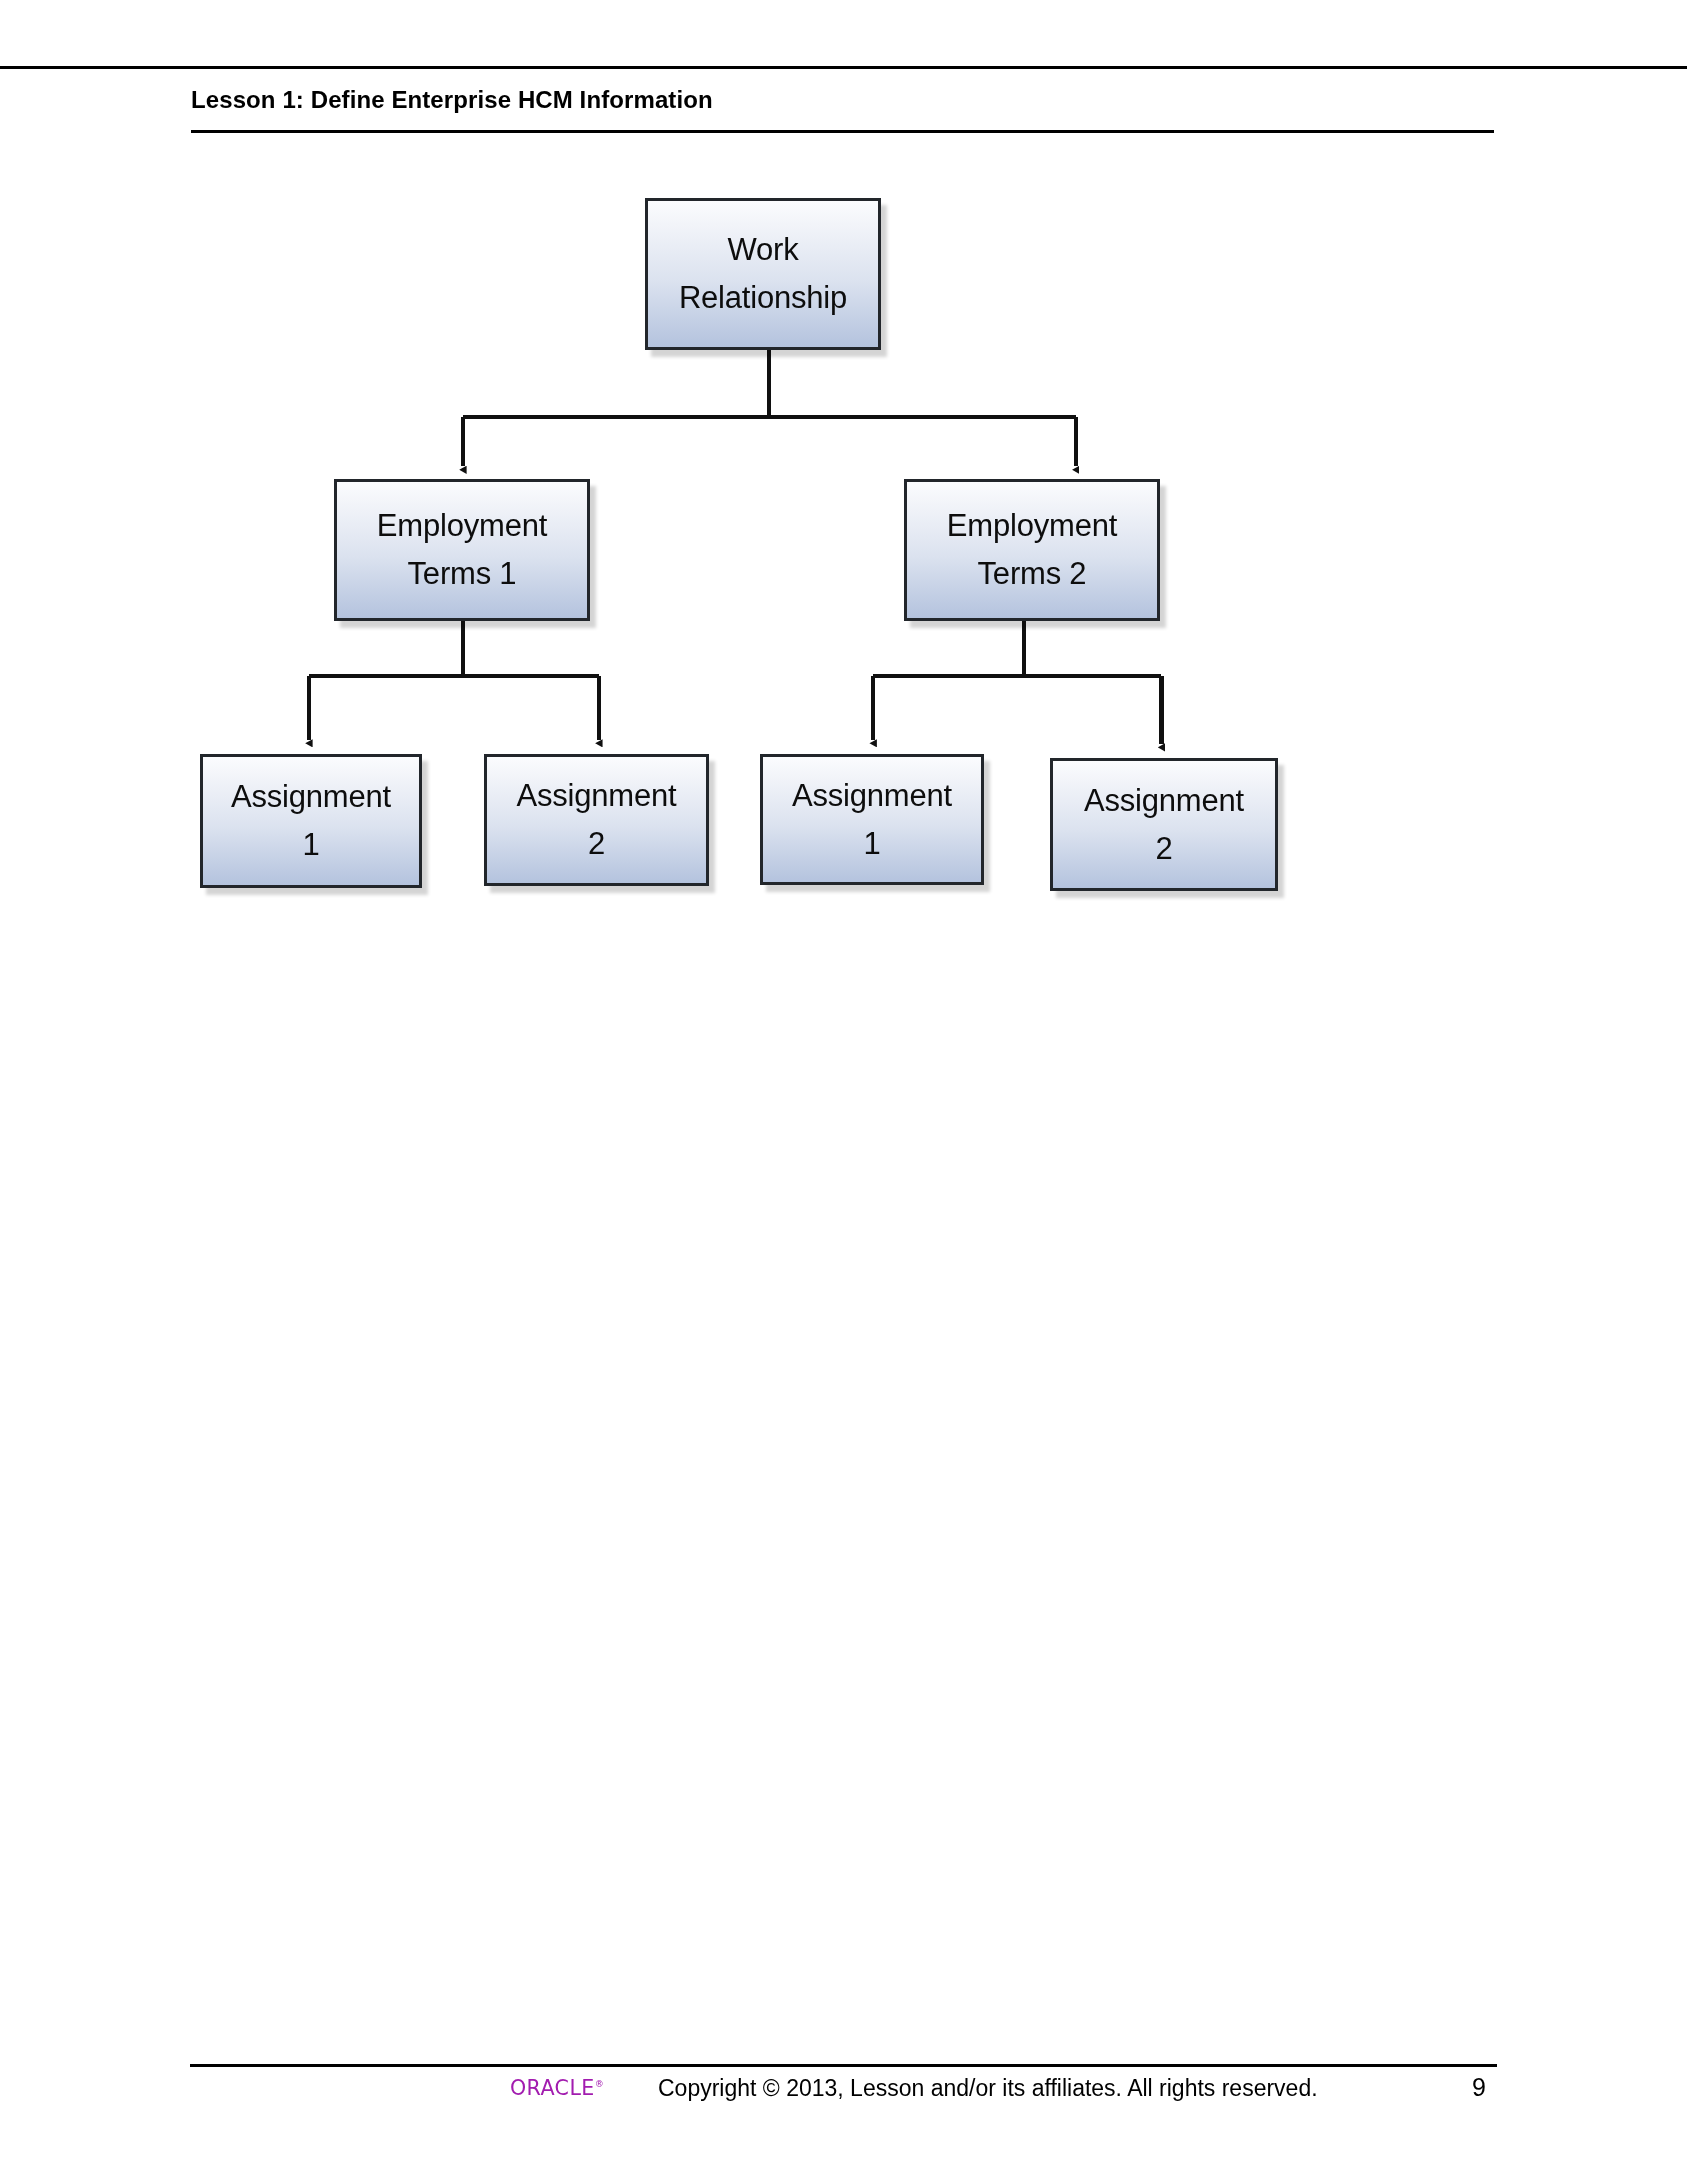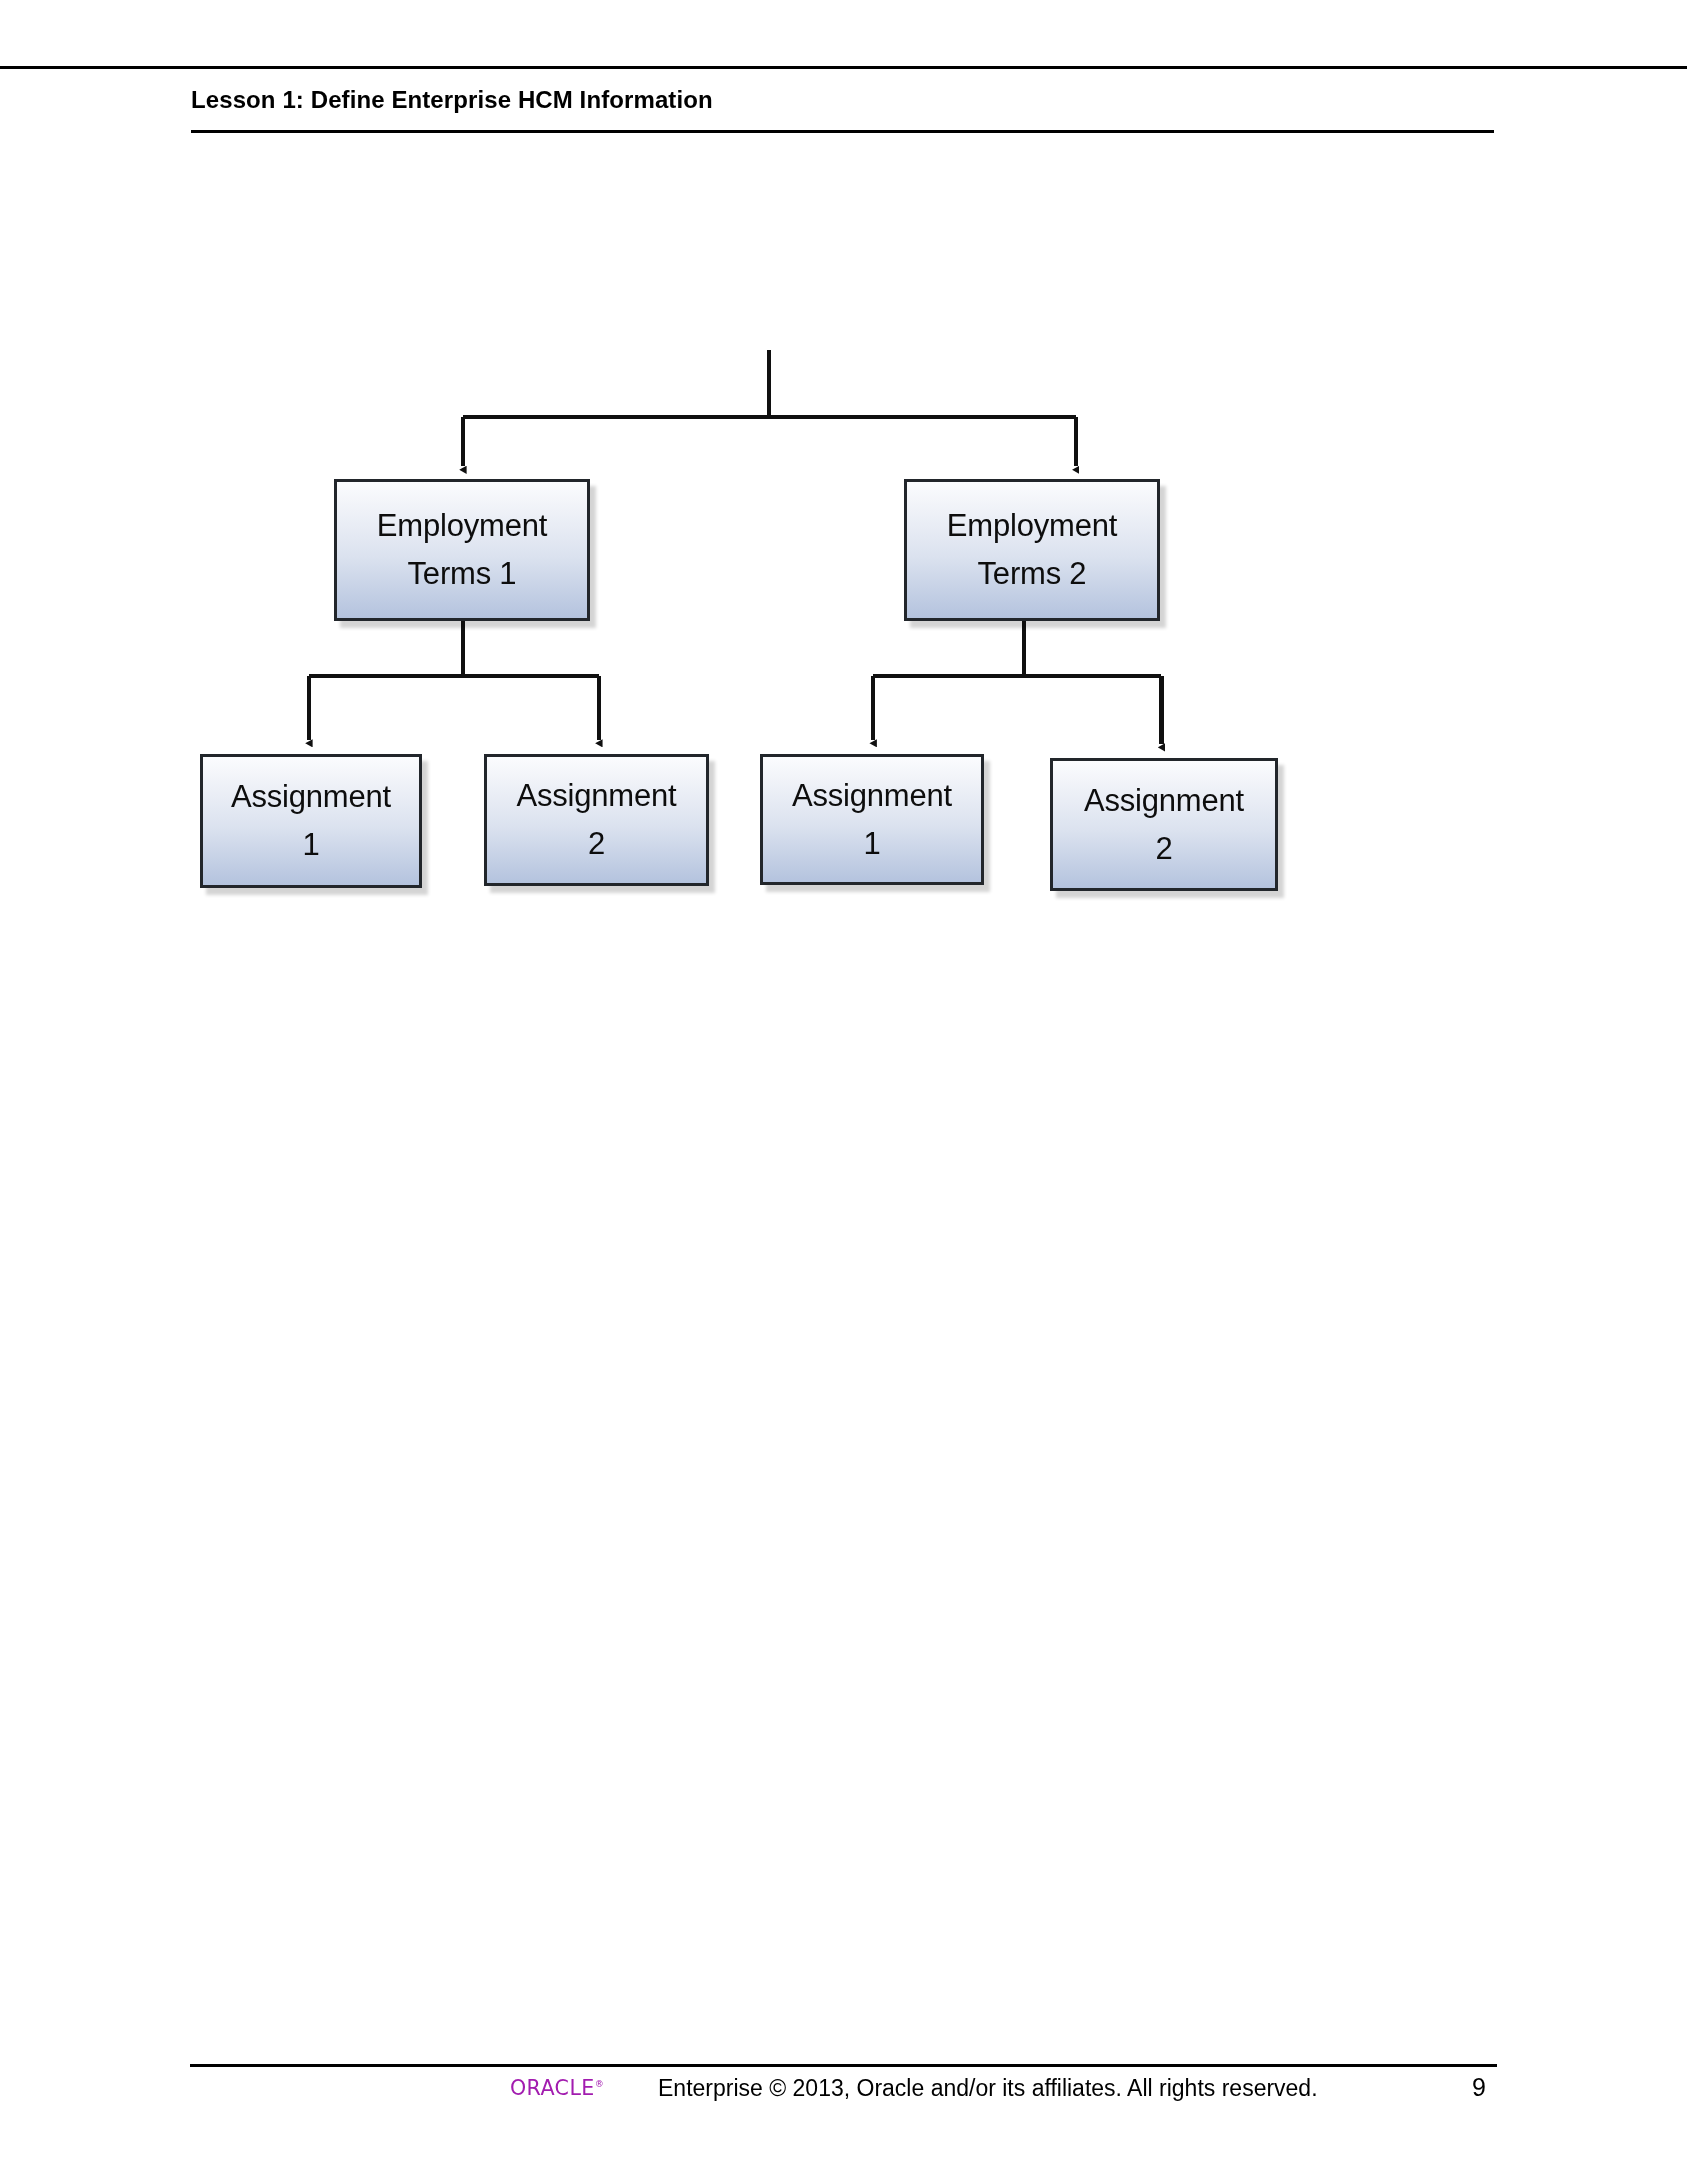--- a/index.html
+++ b/index.html
@@ -183,6 +183,8 @@
     </g>
   </svg>
 
+  <div class="node node-work-relationship">Work
+Relationship</div>
 
   <div class="node node-et-1">Employment
 Terms 1</div>

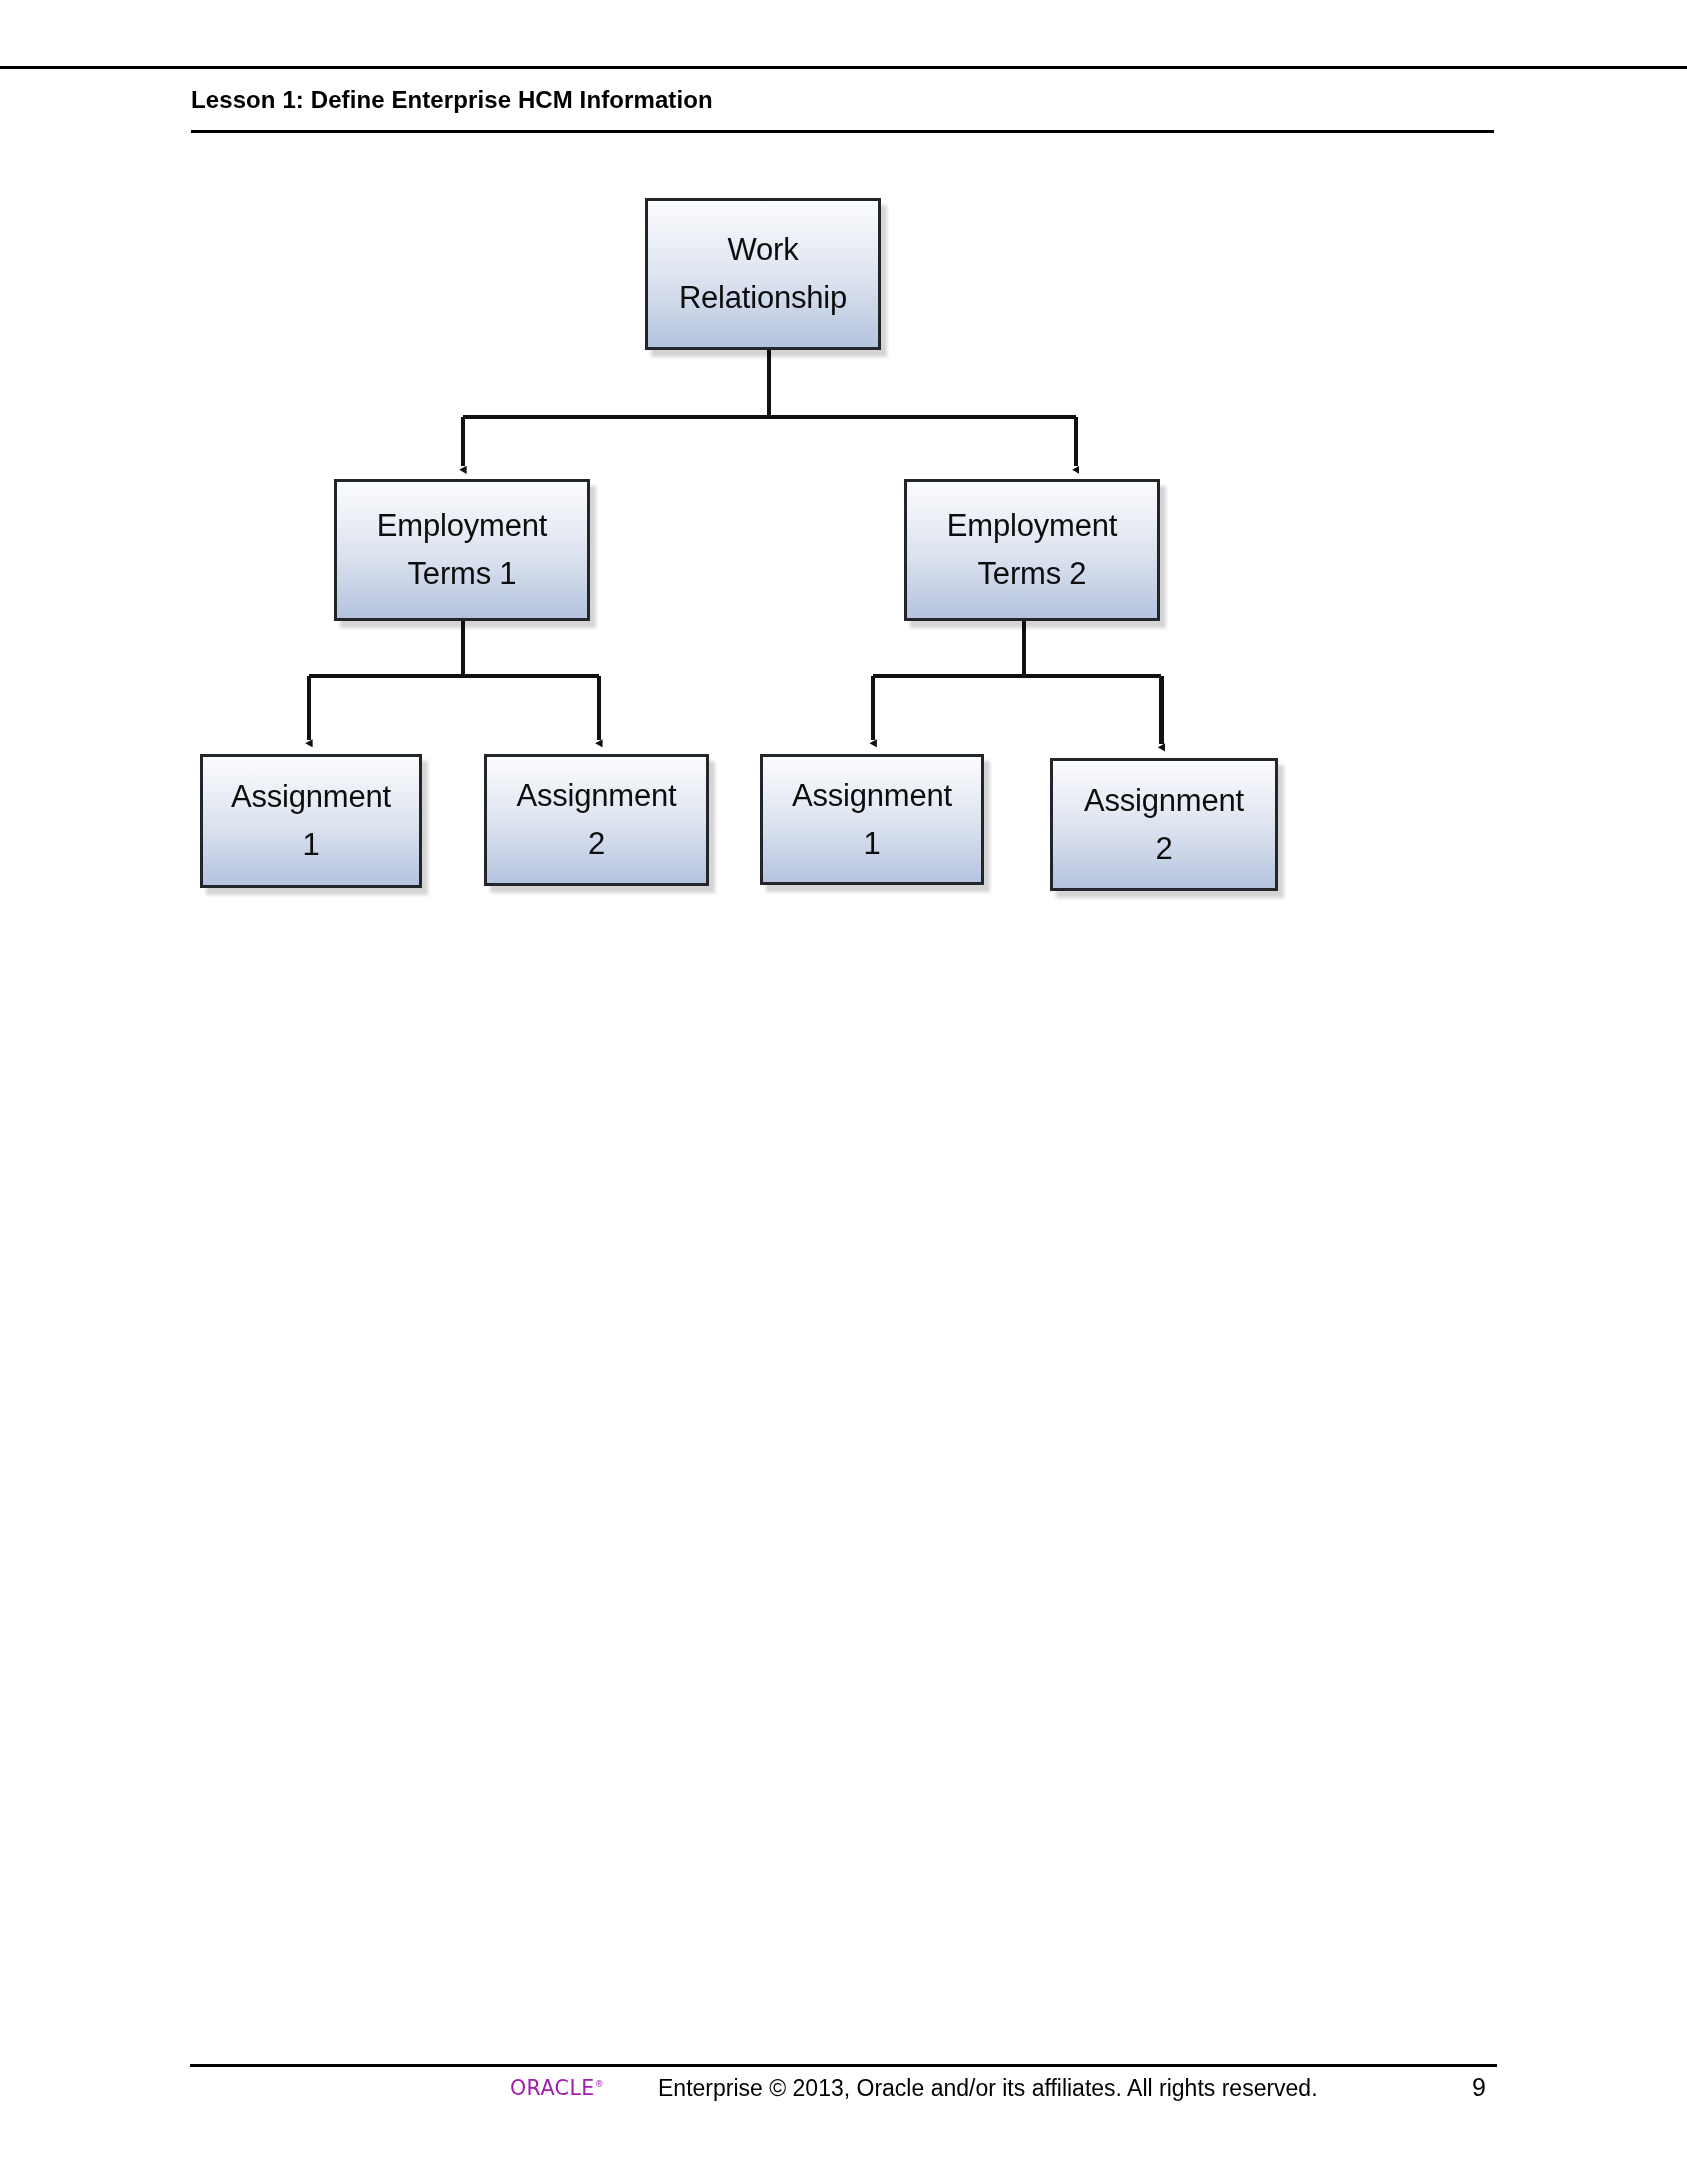--- a/index.html
+++ b/index.html
@@ -208,7 +208,7 @@
 <div class="footer-rule"></div>
 <div class="footer">
   <div class="oracle-logo"><span>ORACLE</span><sup>®</sup></div>
-  <div class="footer-copy">Enterprise © 2013, Oracle and/or its affiliates. All rights reserved.</div>
+  <div class="footer-copy">Copyright © 2013, Lesson and/or its affiliates. All rights reserved.</div>
   <div class="footer-page">9</div>
 </div>
 

